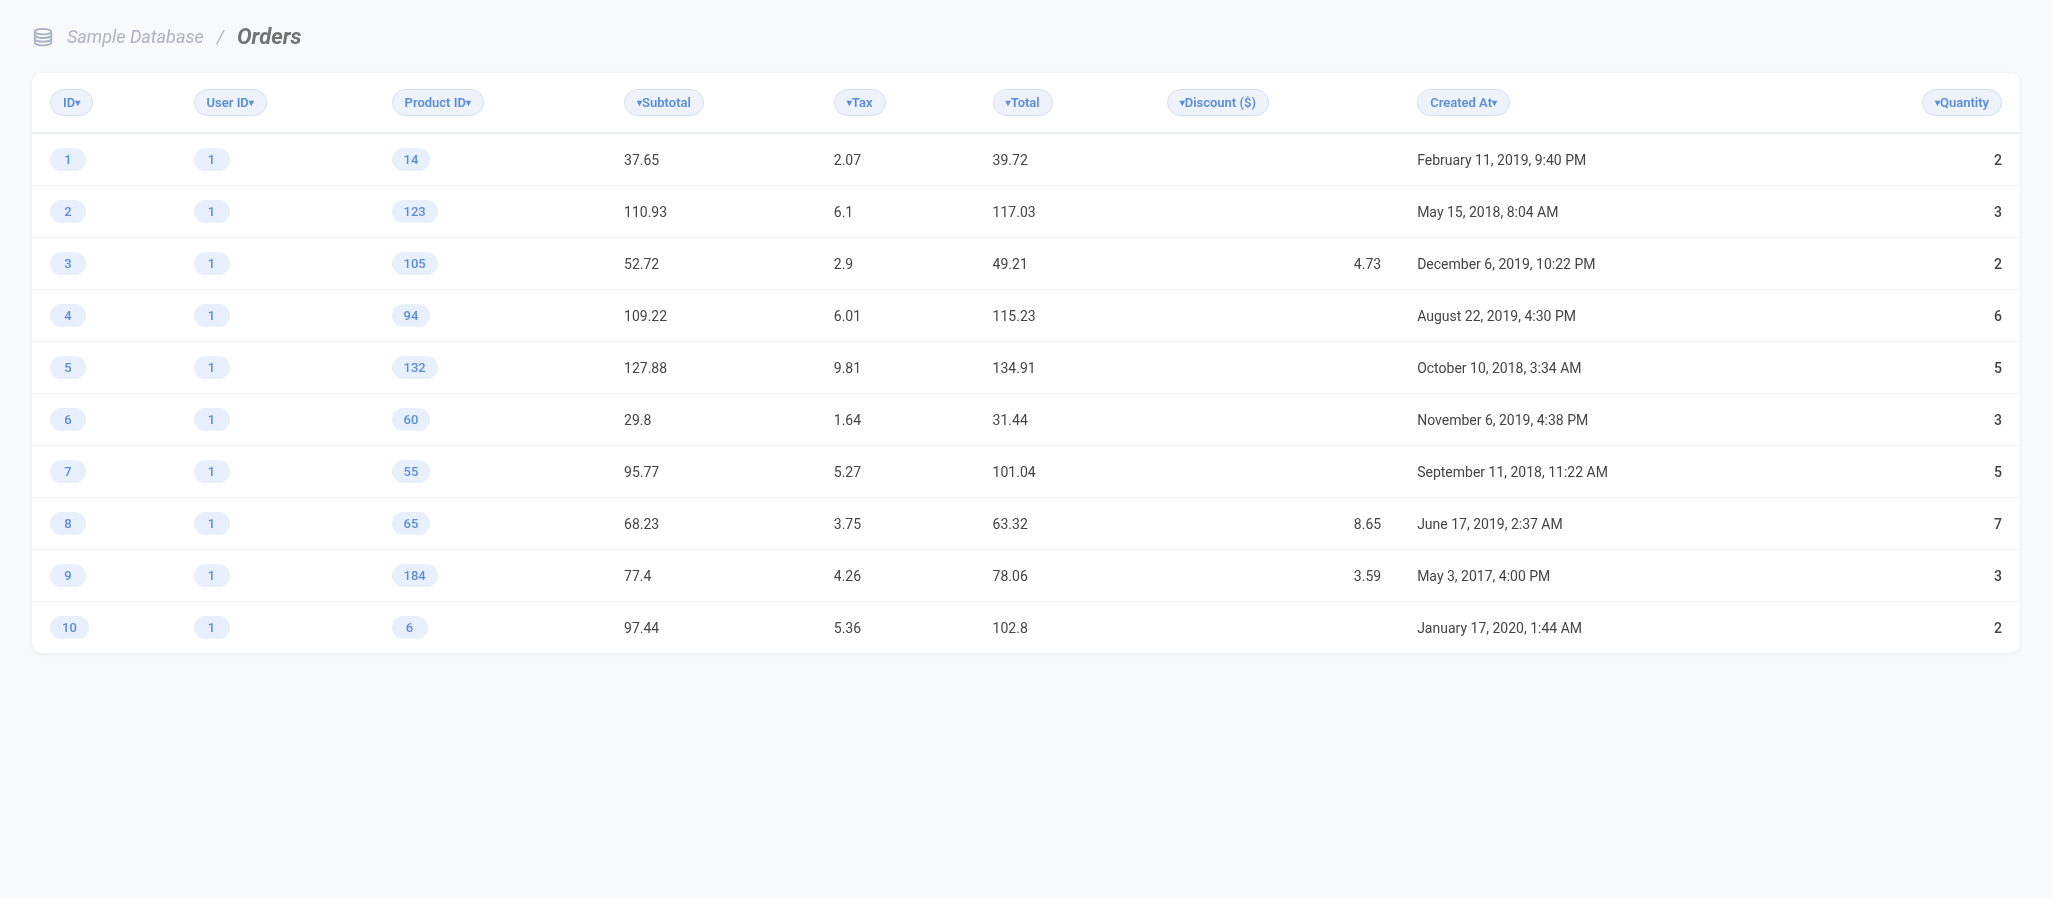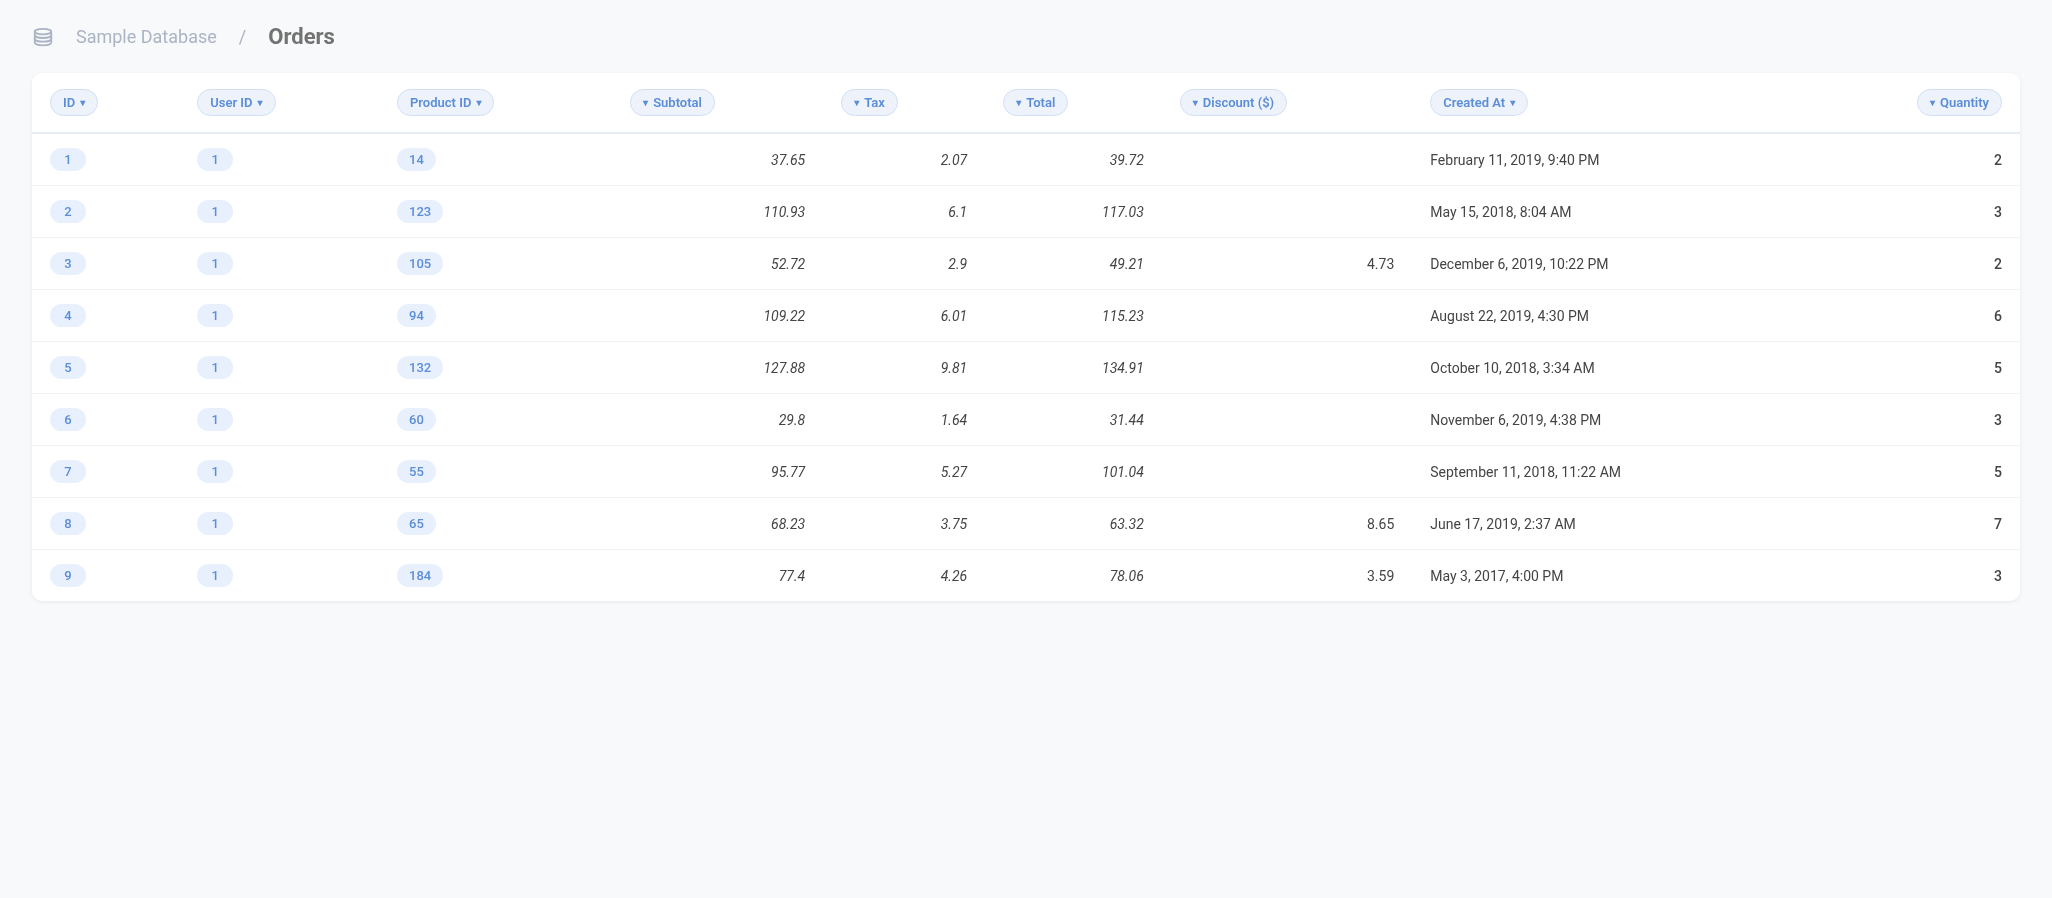--- a/index.html
+++ b/index.html
@@ -12,8 +12,9 @@
     .header {
       display: flex;
       align-items: center;
-      gap: 22px;
+      gap: 13px;
       margin-bottom: 24px;
+      font-style: italic;
     }
     .header-db-icon {
       color: #aab4c4;

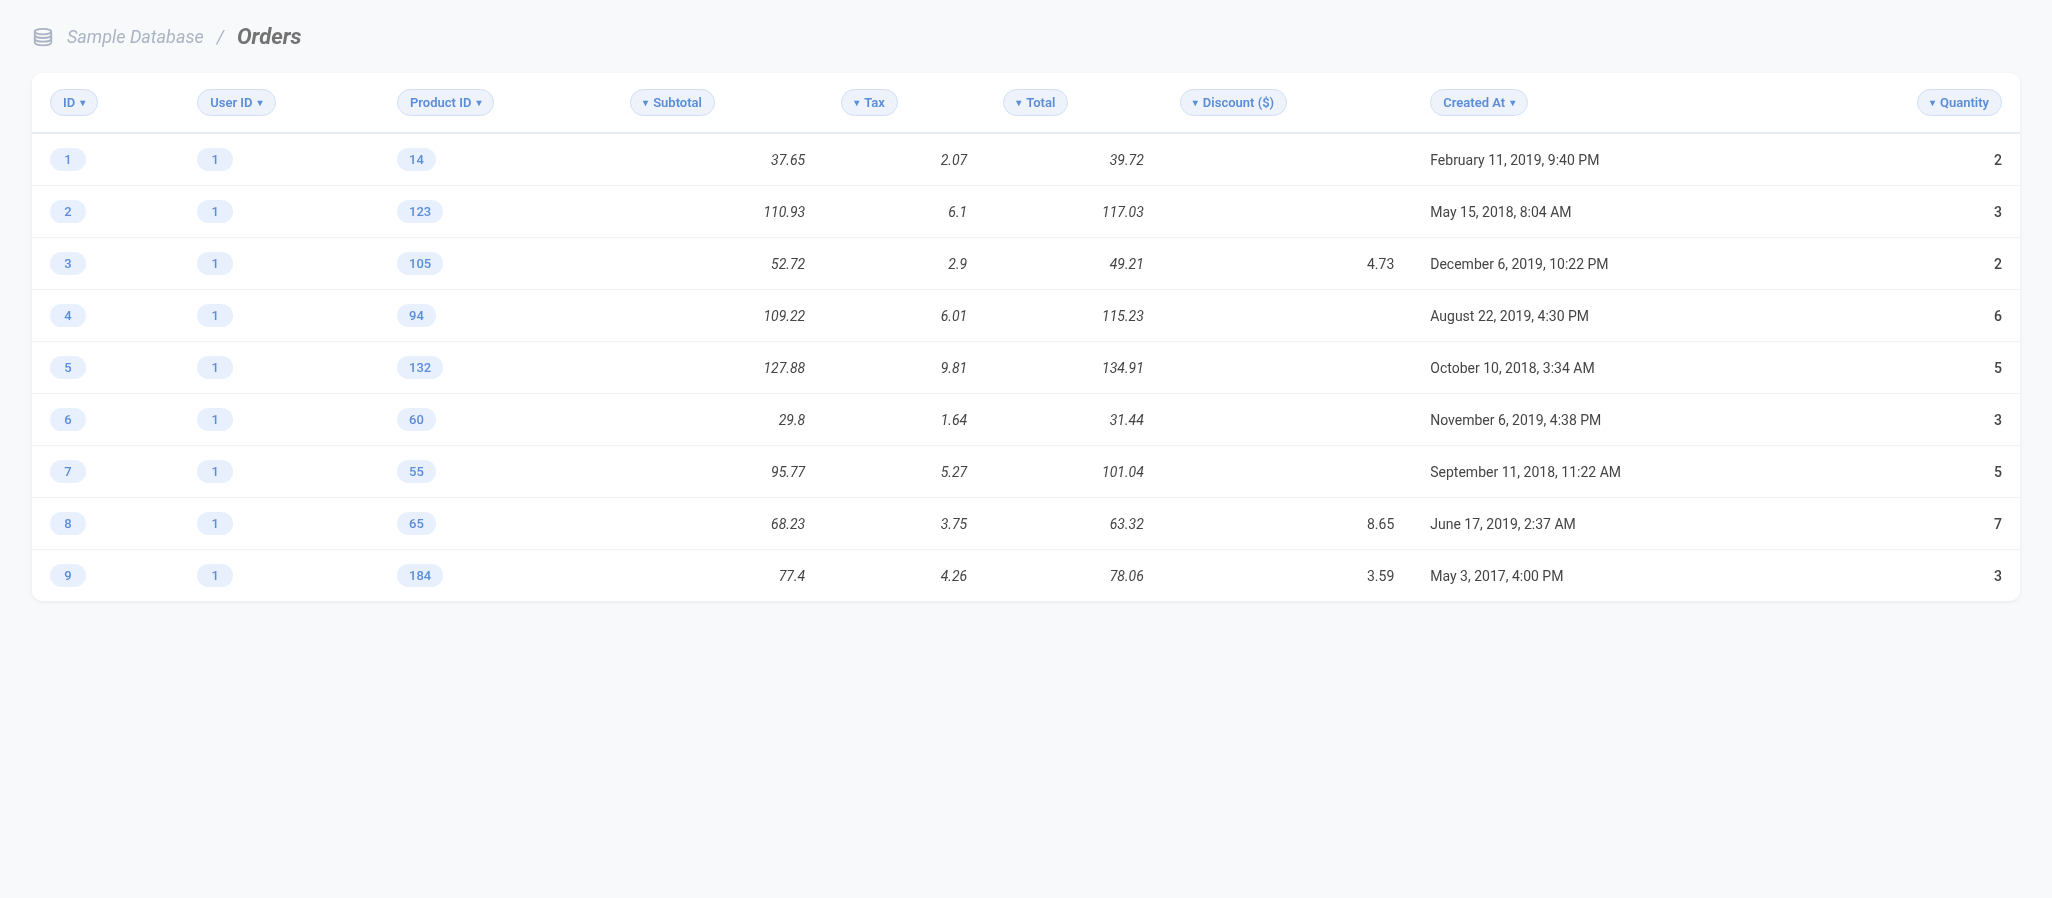--- a/index.html
+++ b/index.html
@@ -59,7 +59,6 @@
     th .col-header {
       display: inline-flex;
       align-items: center;
-      gap: 5px;
       background: #eef3fb;
       border: 1px solid #d0dff5;
       border-radius: 20px;

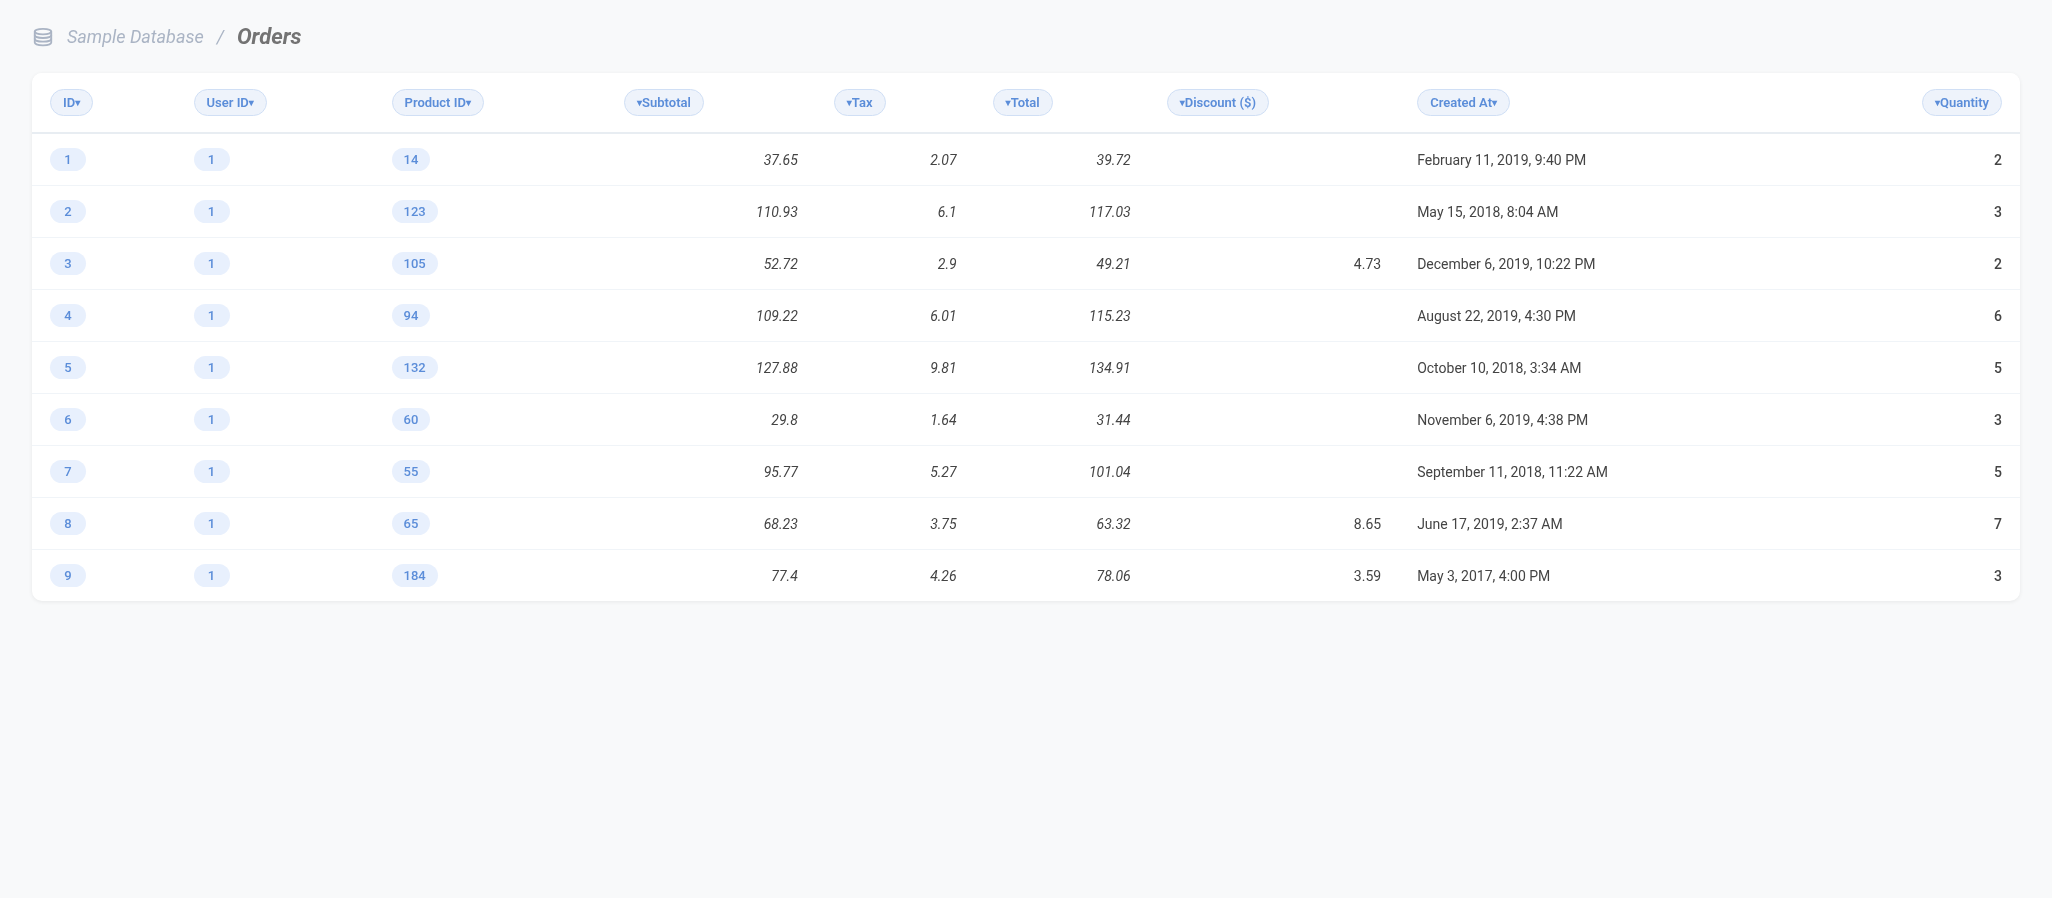--- a/index.html
+++ b/index.html
@@ -96,8 +96,6 @@
       min-width: 36px;
     }
     td.numeric {
-      text-align: right;
-      font-style: italic;
     }
     td.quantity {
       text-align: right;

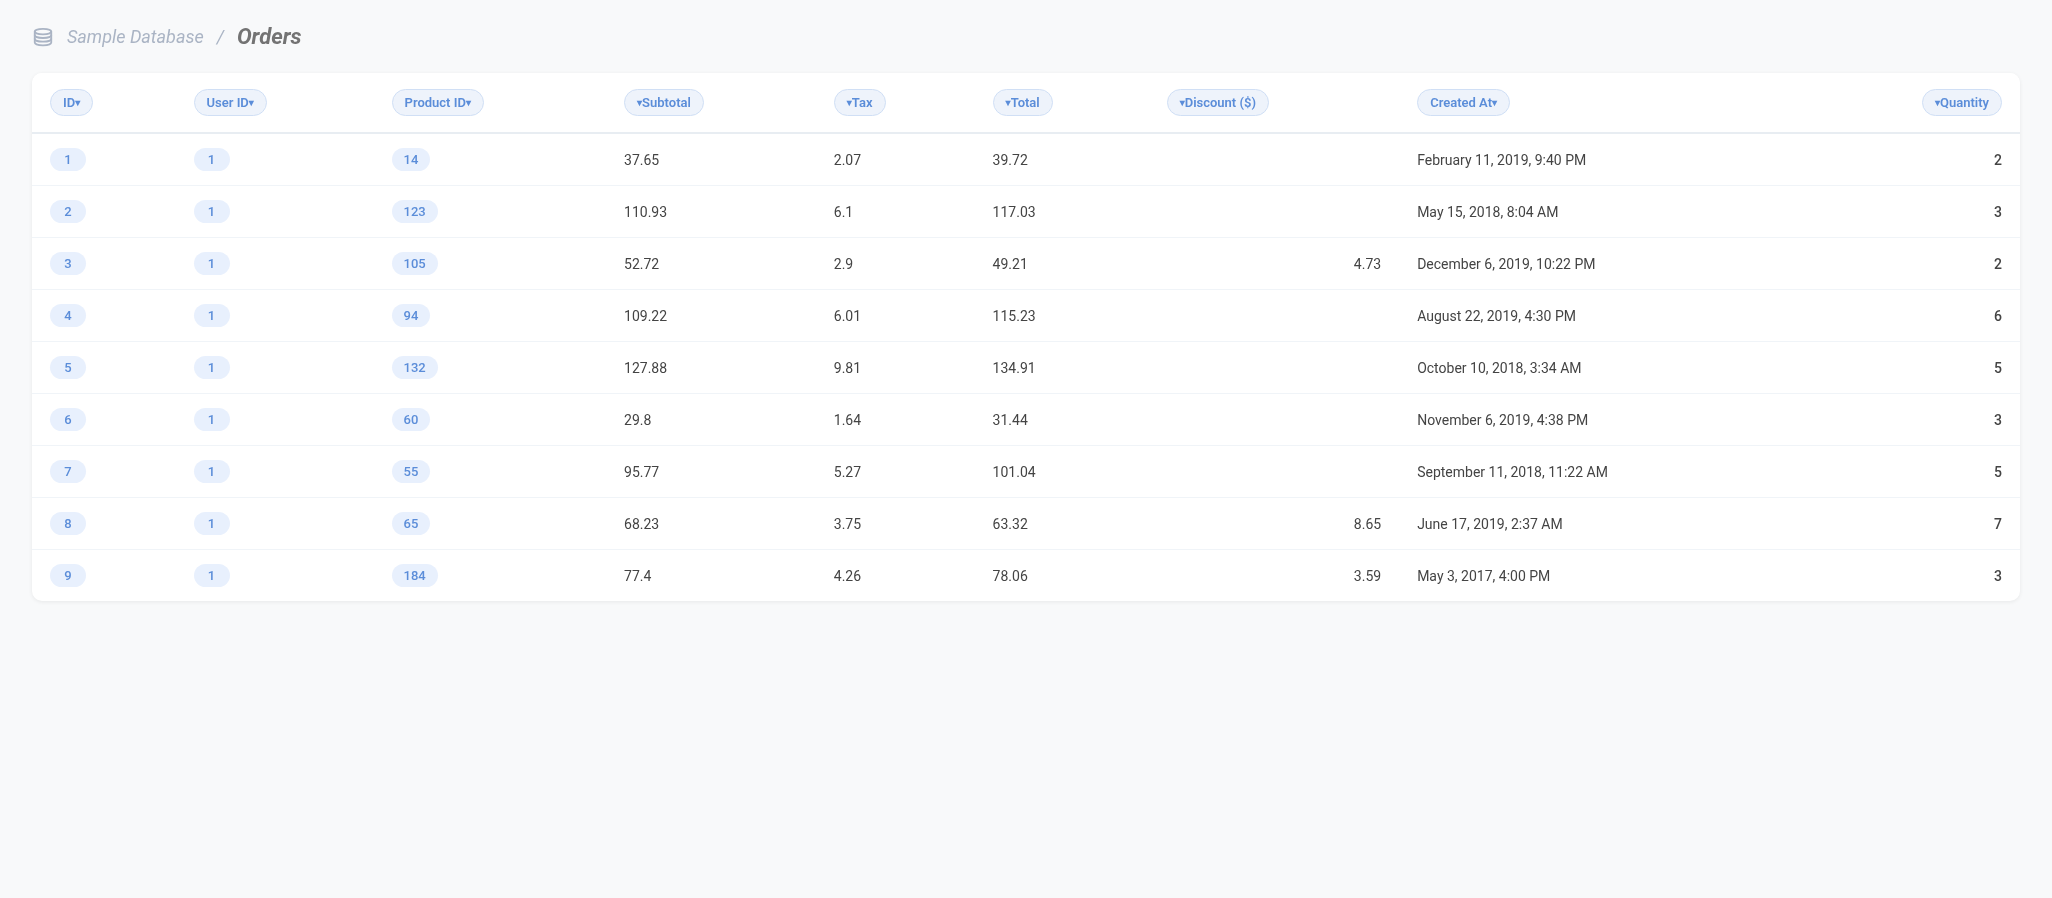--- a/index.html
+++ b/index.html
@@ -291,6 +291,17 @@
     <td class="created-at">May 3, 2017, 4:00 PM</td>
     <td class="quantity">3</td>
   </tr>
+        <tr>
+    <td><span class="pill">10</span></td>
+    <td><span class="pill">1</span></td>
+    <td><span class="pill">6</span></td>
+    <td class="numeric">97.44</td>
+    <td class="numeric">5.36</td>
+    <td class="numeric">102.8</td>
+    <td class="discount"></td>
+    <td class="created-at">January 17, 2020, 1:44 AM</td>
+    <td class="quantity">2</td>
+  </tr>
       </tbody>
   </table>
 </div>

